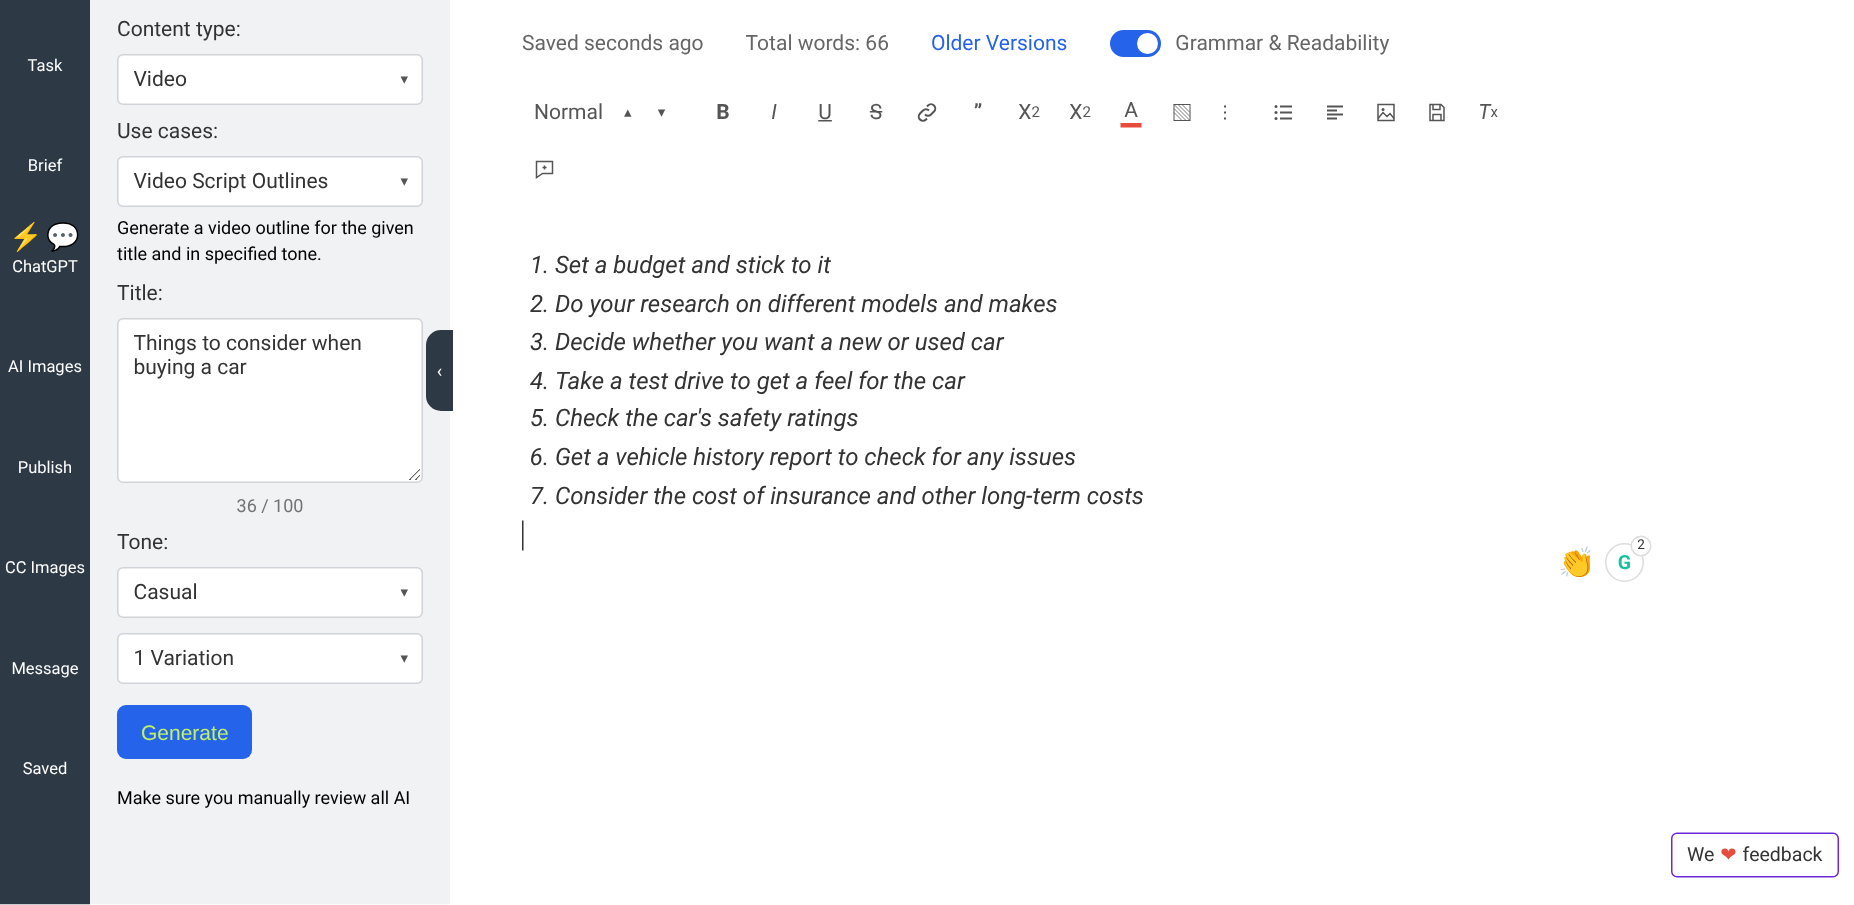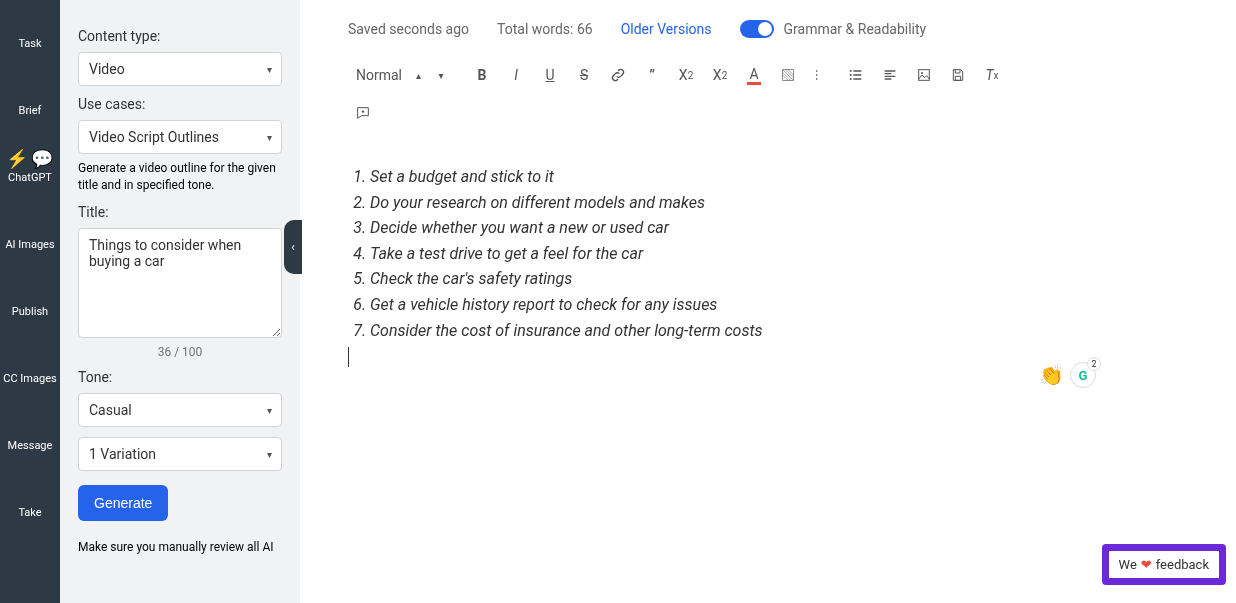--- a/index.html
+++ b/index.html
@@ -11,7 +11,7 @@
 .rail-item .label { font-size: 11px; text-align: center; line-height: 1.1; }
 .chatgpt-icon { display: flex; gap: 2px; }
 .chatgpt-icon .bolt { color: #f5a623; }
-.settings-panel { width: 240px; background: #f0f2f4; padding: 28px 18px; flex-shrink: 0; overflow-y: auto; }
+.settings-panel { width: 240px; background: #f0f2f4; padding: 12px 18px; flex-shrink: 0; overflow-y: auto; }
 .settings-panel label { display: block; font-size: 14px; color: #333; margin-bottom: 8px; margin-top: 10px; }
 .settings-panel label:first-child { margin-top: 0; }
 .sel, .txt { width: 100%; border: 1px solid #d0d4d8; border-radius: 4px; padding: 8px 10px; font-size: 14px; background: #fff; font-family: inherit; color: #333; }

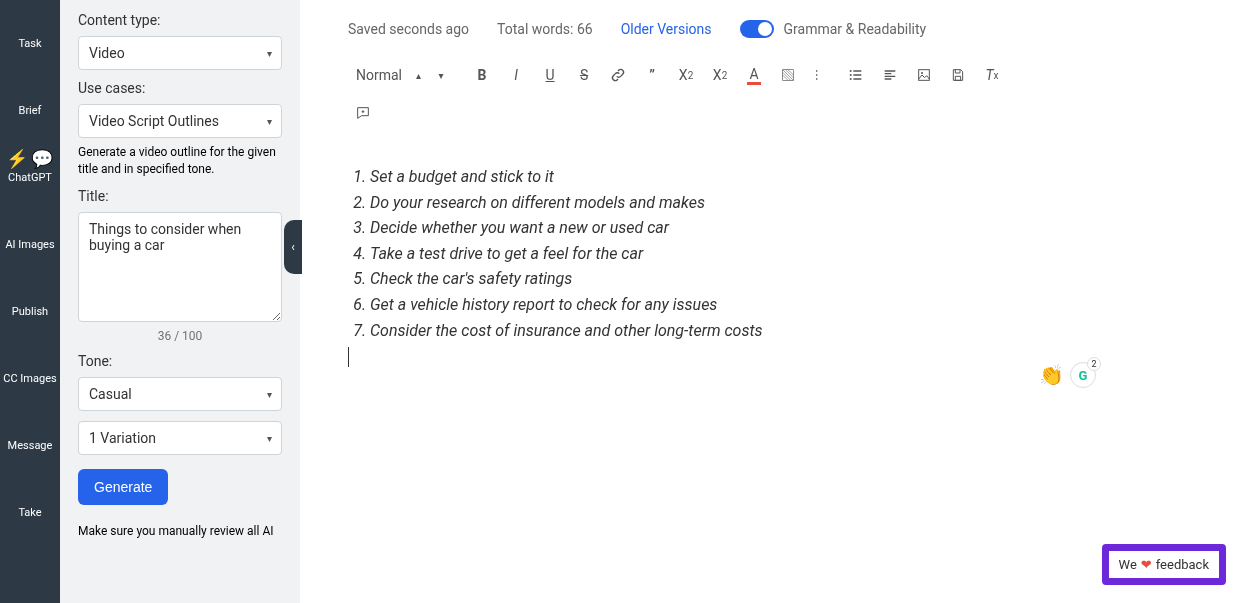--- a/index.html
+++ b/index.html
@@ -21,7 +21,7 @@
 .hint { font-size: 12px; color: #000000; margin-top: 6px; line-height: 1.4; }
 .txt { height: 110px; resize: vertical; }
 .counter { text-align: center; font-size: 12px; color: #737373; margin-top: 4px; }
-.generate-btn { background: #2563eb; color: #ffffff; border: none; border-radius: 6px; padding: 10px 16px; font-size: 14px; cursor: pointer; margin-top: 14px; }
+.generate-btn { background: #2563eb; color: #bef264; border: none; border-radius: 6px; padding: 10px 16px; font-size: 14px; cursor: pointer; margin-top: 14px; }
 .editor-area { flex: 1; position: relative; padding: 20px 30px 20px 42px; display: flex; flex-direction: column; }
 .topbar { display: flex; align-items: center; gap: 28px; font-size: 14px; color: #666; padding-left: 6px; }
 .topbar .older { color: #2563eb; cursor: pointer; }

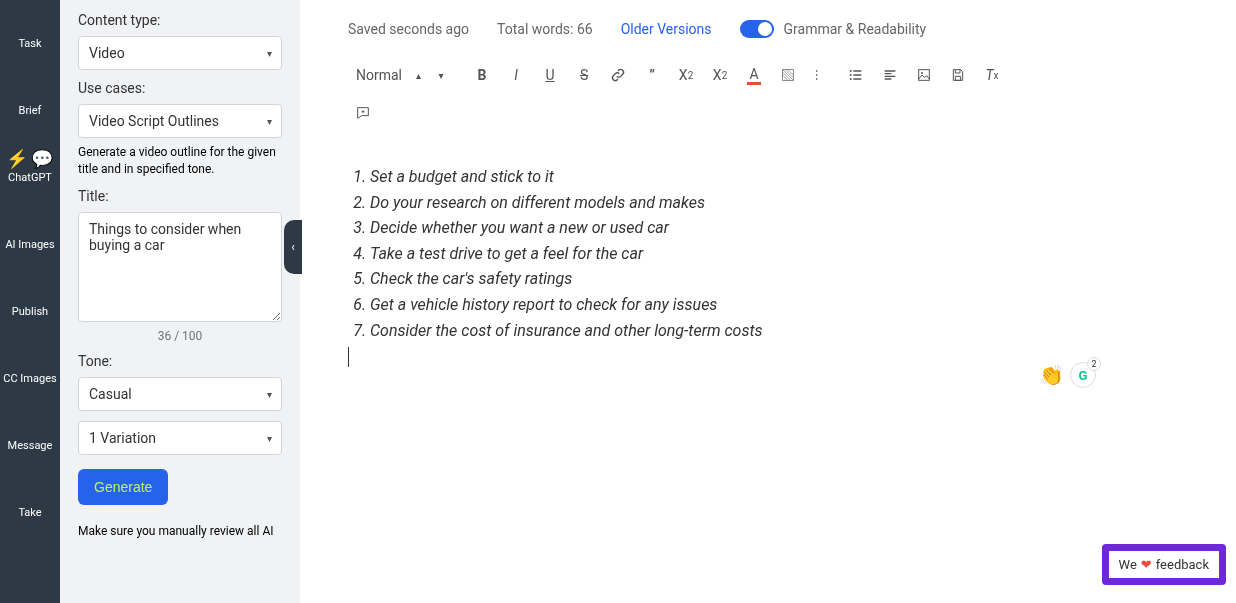--- a/index.html
+++ b/index.html
@@ -98,7 +98,7 @@
     <span class="icon"><svg viewBox="0 0 24 24">
           <path d="M12 3v12M8 7l4-4 4 4M5 15v4h14v-4" fill="none" stroke="currentColor" stroke-width="1.5"></path>
         </svg></span>
-    <span class="label">Take</span>
+    <span class="label">Saved</span>
   </div>
 </div>
 

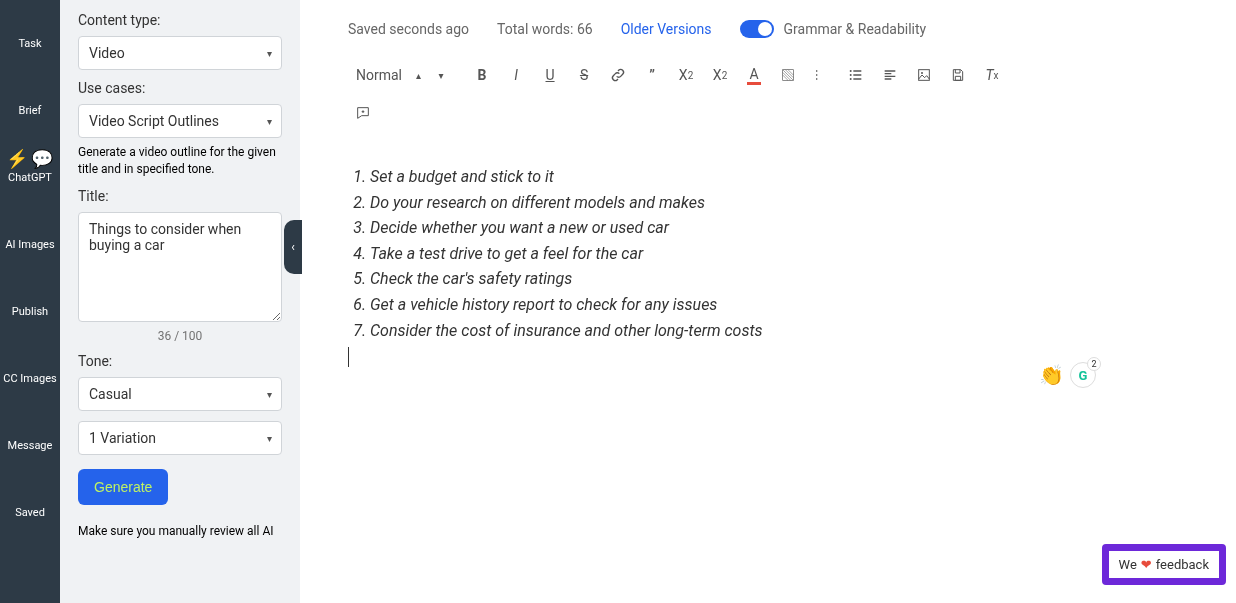--- a/index.html
+++ b/index.html
@@ -40,7 +40,7 @@
 .widgets { position: absolute; right: 140px; top: 362px; display: flex; align-items: center; gap: 6px; }
 .widget-circle { width: 26px; height: 26px; border-radius: 50%; background: #fff; border: 1px solid #ddd; display: flex; align-items: center; justify-content: center; font-size: 13px; position: relative; }
 .g-badge { position: absolute; top: -6px; right: -6px; width: 14px; height: 14px; background: #fff; border: 1px solid #ddd; border-radius: 50%; font-size: 9px; display: flex; align-items: center; justify-content: center; color: #333; }
-.feedback { position: absolute; bottom: 18px; right: 10px; background: #fff; border: 7px solid #6d28d9; border-radius: 4px; padding: 6px 10px; font-size: 13px; display: flex; align-items: center; gap: 4px; cursor: pointer; }
+.feedback { position: absolute; bottom: 18px; right: 10px; background: #fff; border: 1px solid #6d28d9; border-radius: 4px; padding: 6px 10px; font-size: 13px; display: flex; align-items: center; gap: 4px; cursor: pointer; }
 .feedback .heart { color: #e74c3c; }
 .collapse-tab { position: absolute; left: -16px; top: 220px; width: 18px; height: 54px; background: #2d3a46; border-radius: 10px 0 0 10px; display: flex; align-items: center; justify-content: center; color: #fff; cursor: pointer; font-size: 12px; }
 sub, sup { font-size: 10px; }

